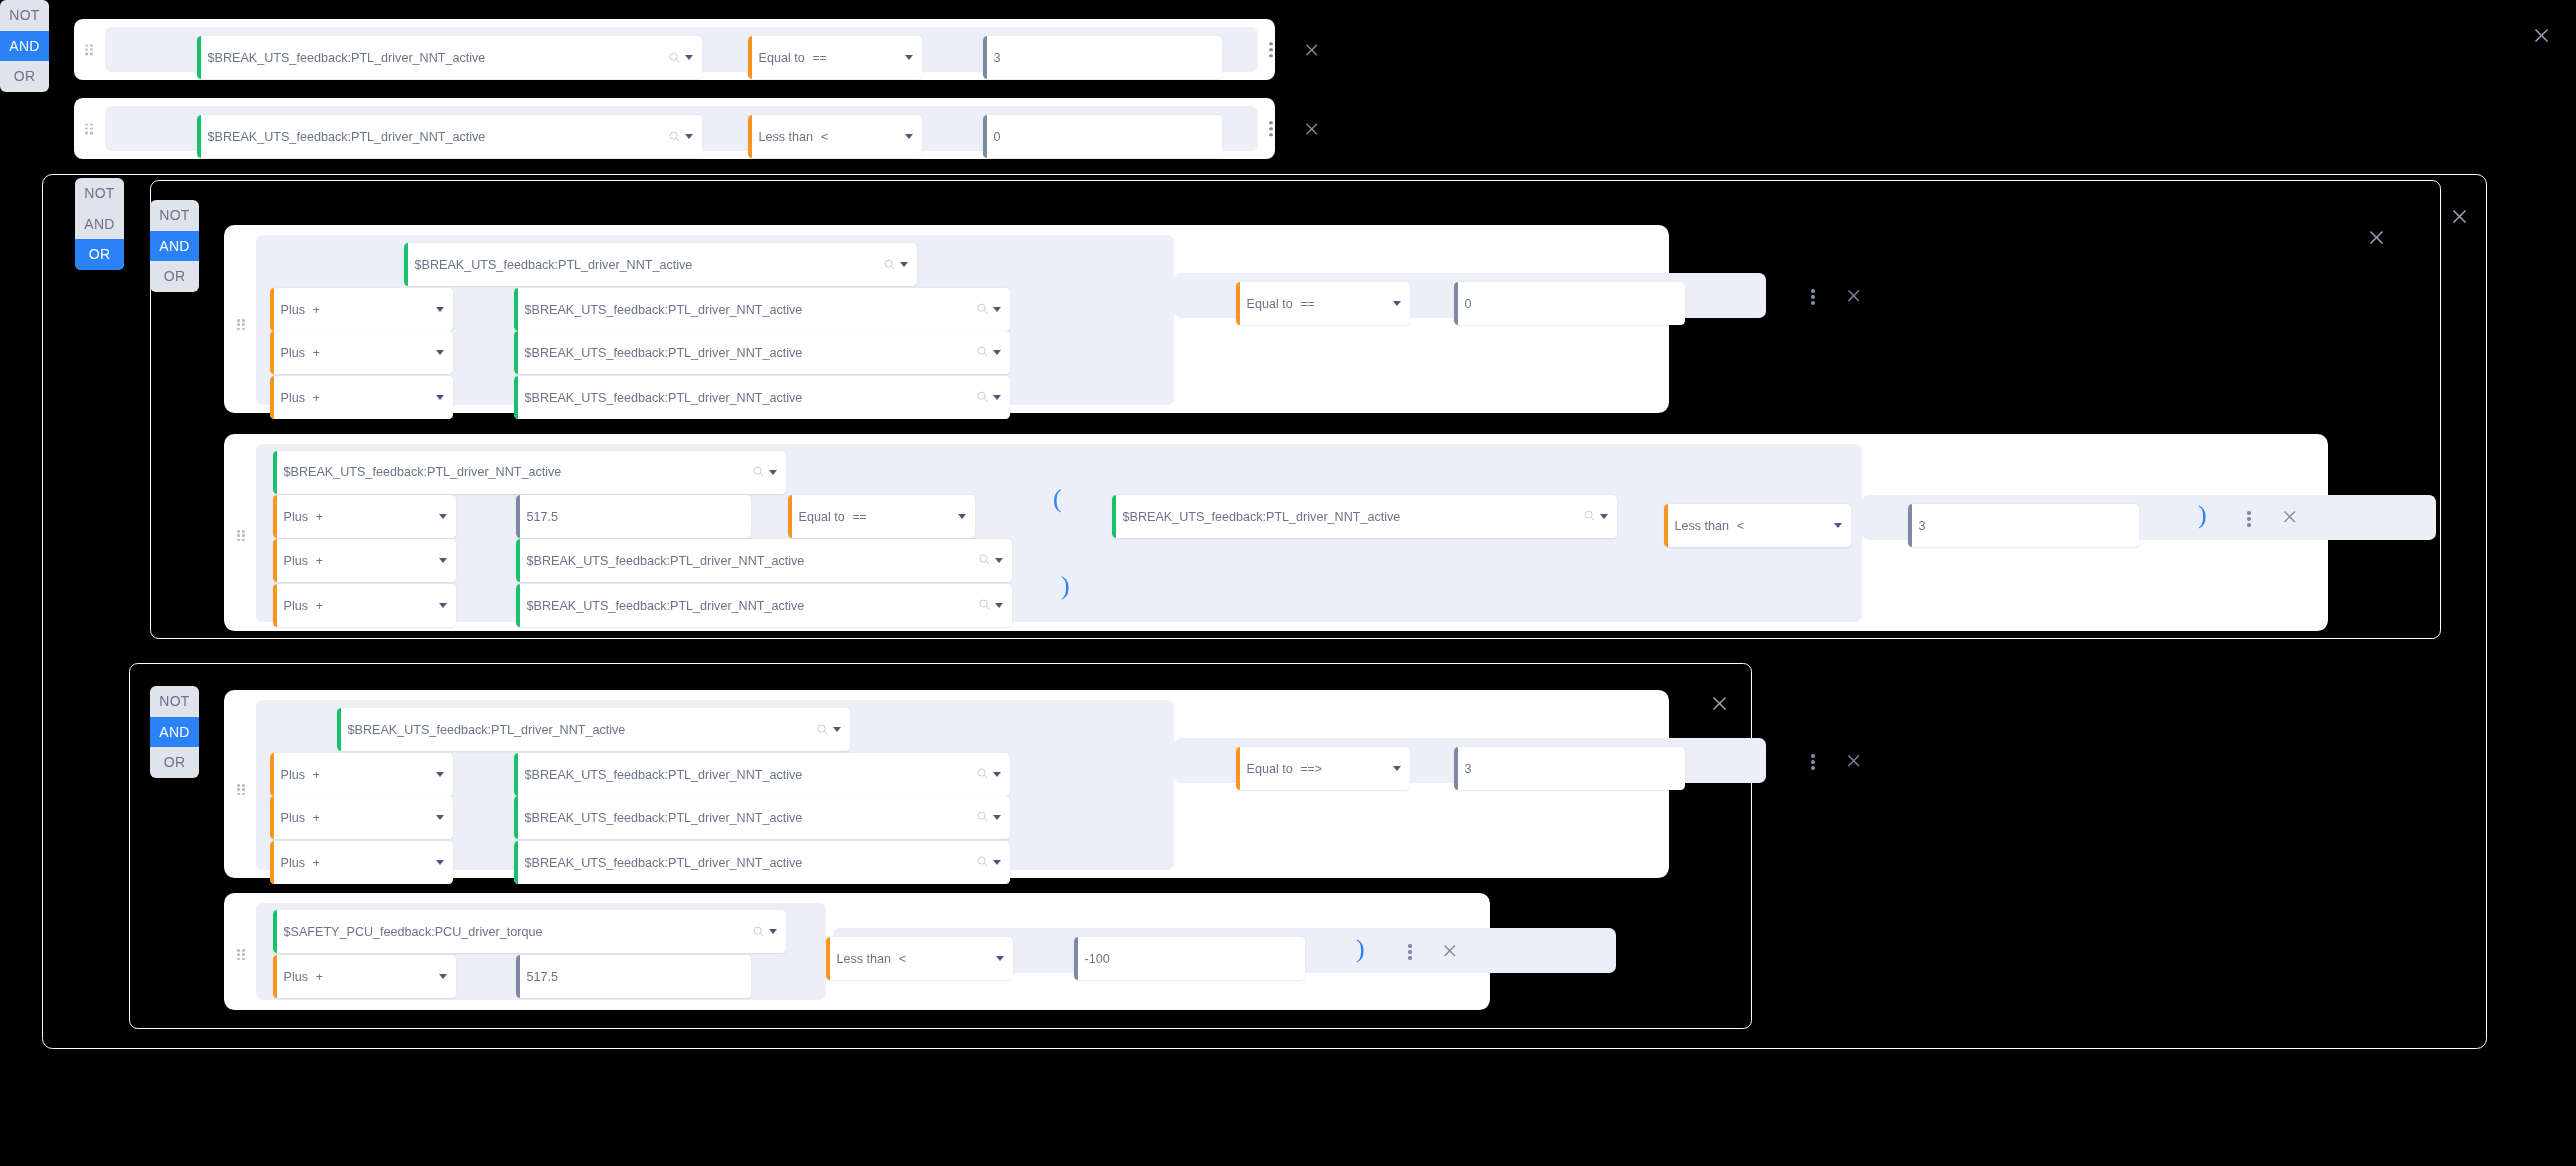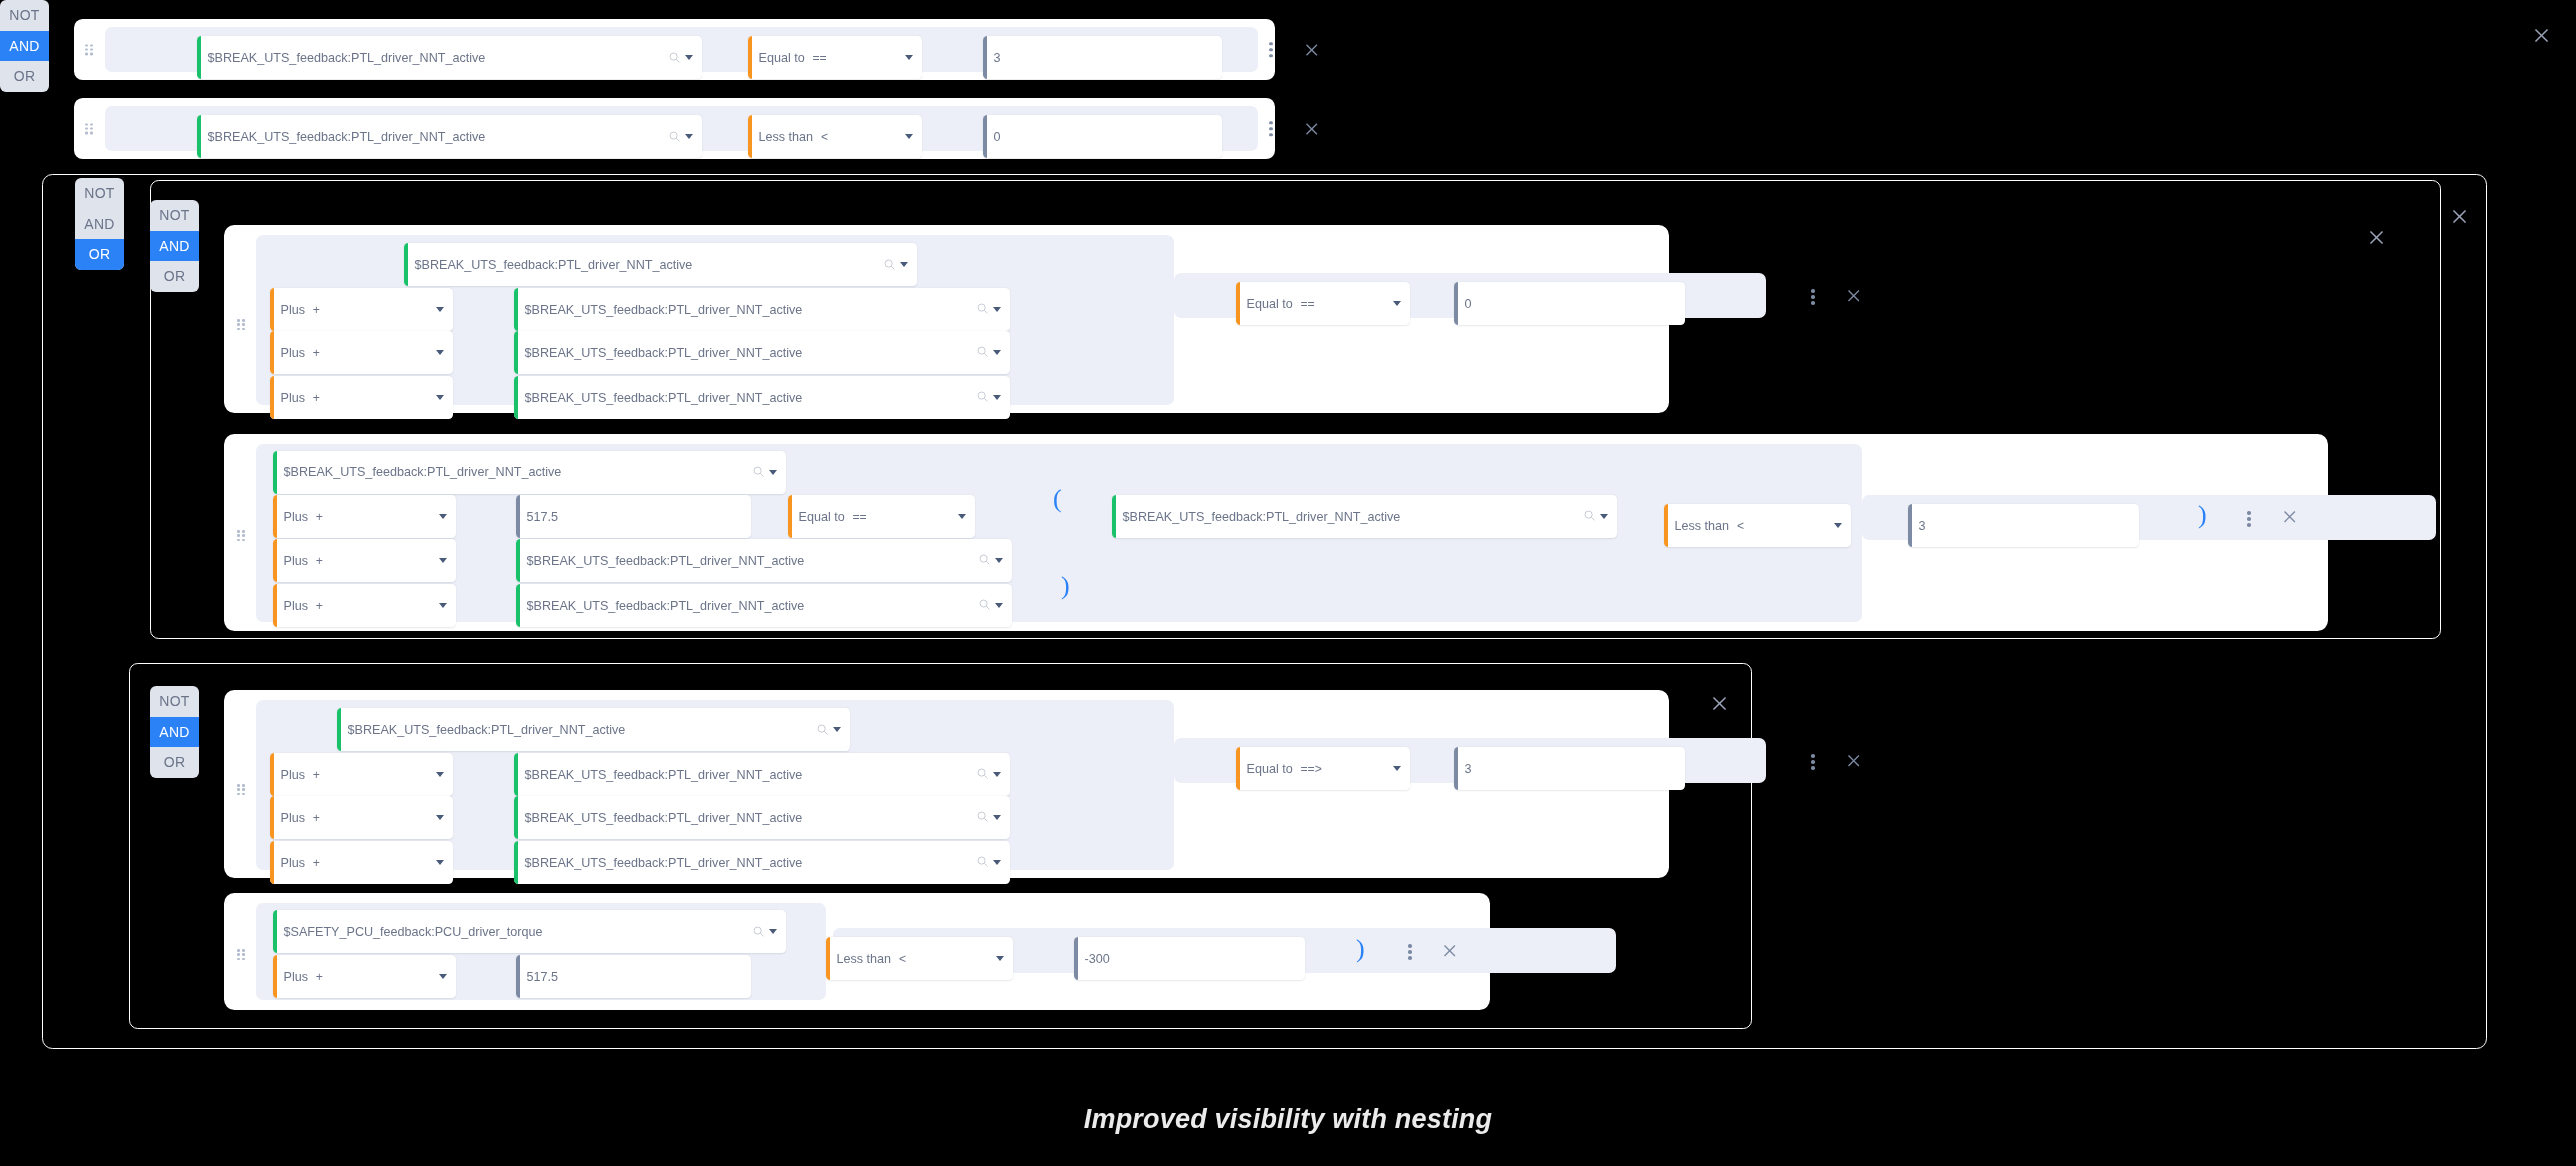--- a/index.html
+++ b/index.html
@@ -660,7 +660,7 @@
     </div>
     <div class="fld" style="left:850px; top:44px; width:231px;">
       <span class="bar slate"></span>
-      <span class="txt">-300</span>
+      <span class="txt">-100</span>
     </div>
     <div class="brk" style="position:absolute; left:1132px; top:43px;">)</div>
     <div class="kebab" style="left:1184px; top:51px;">

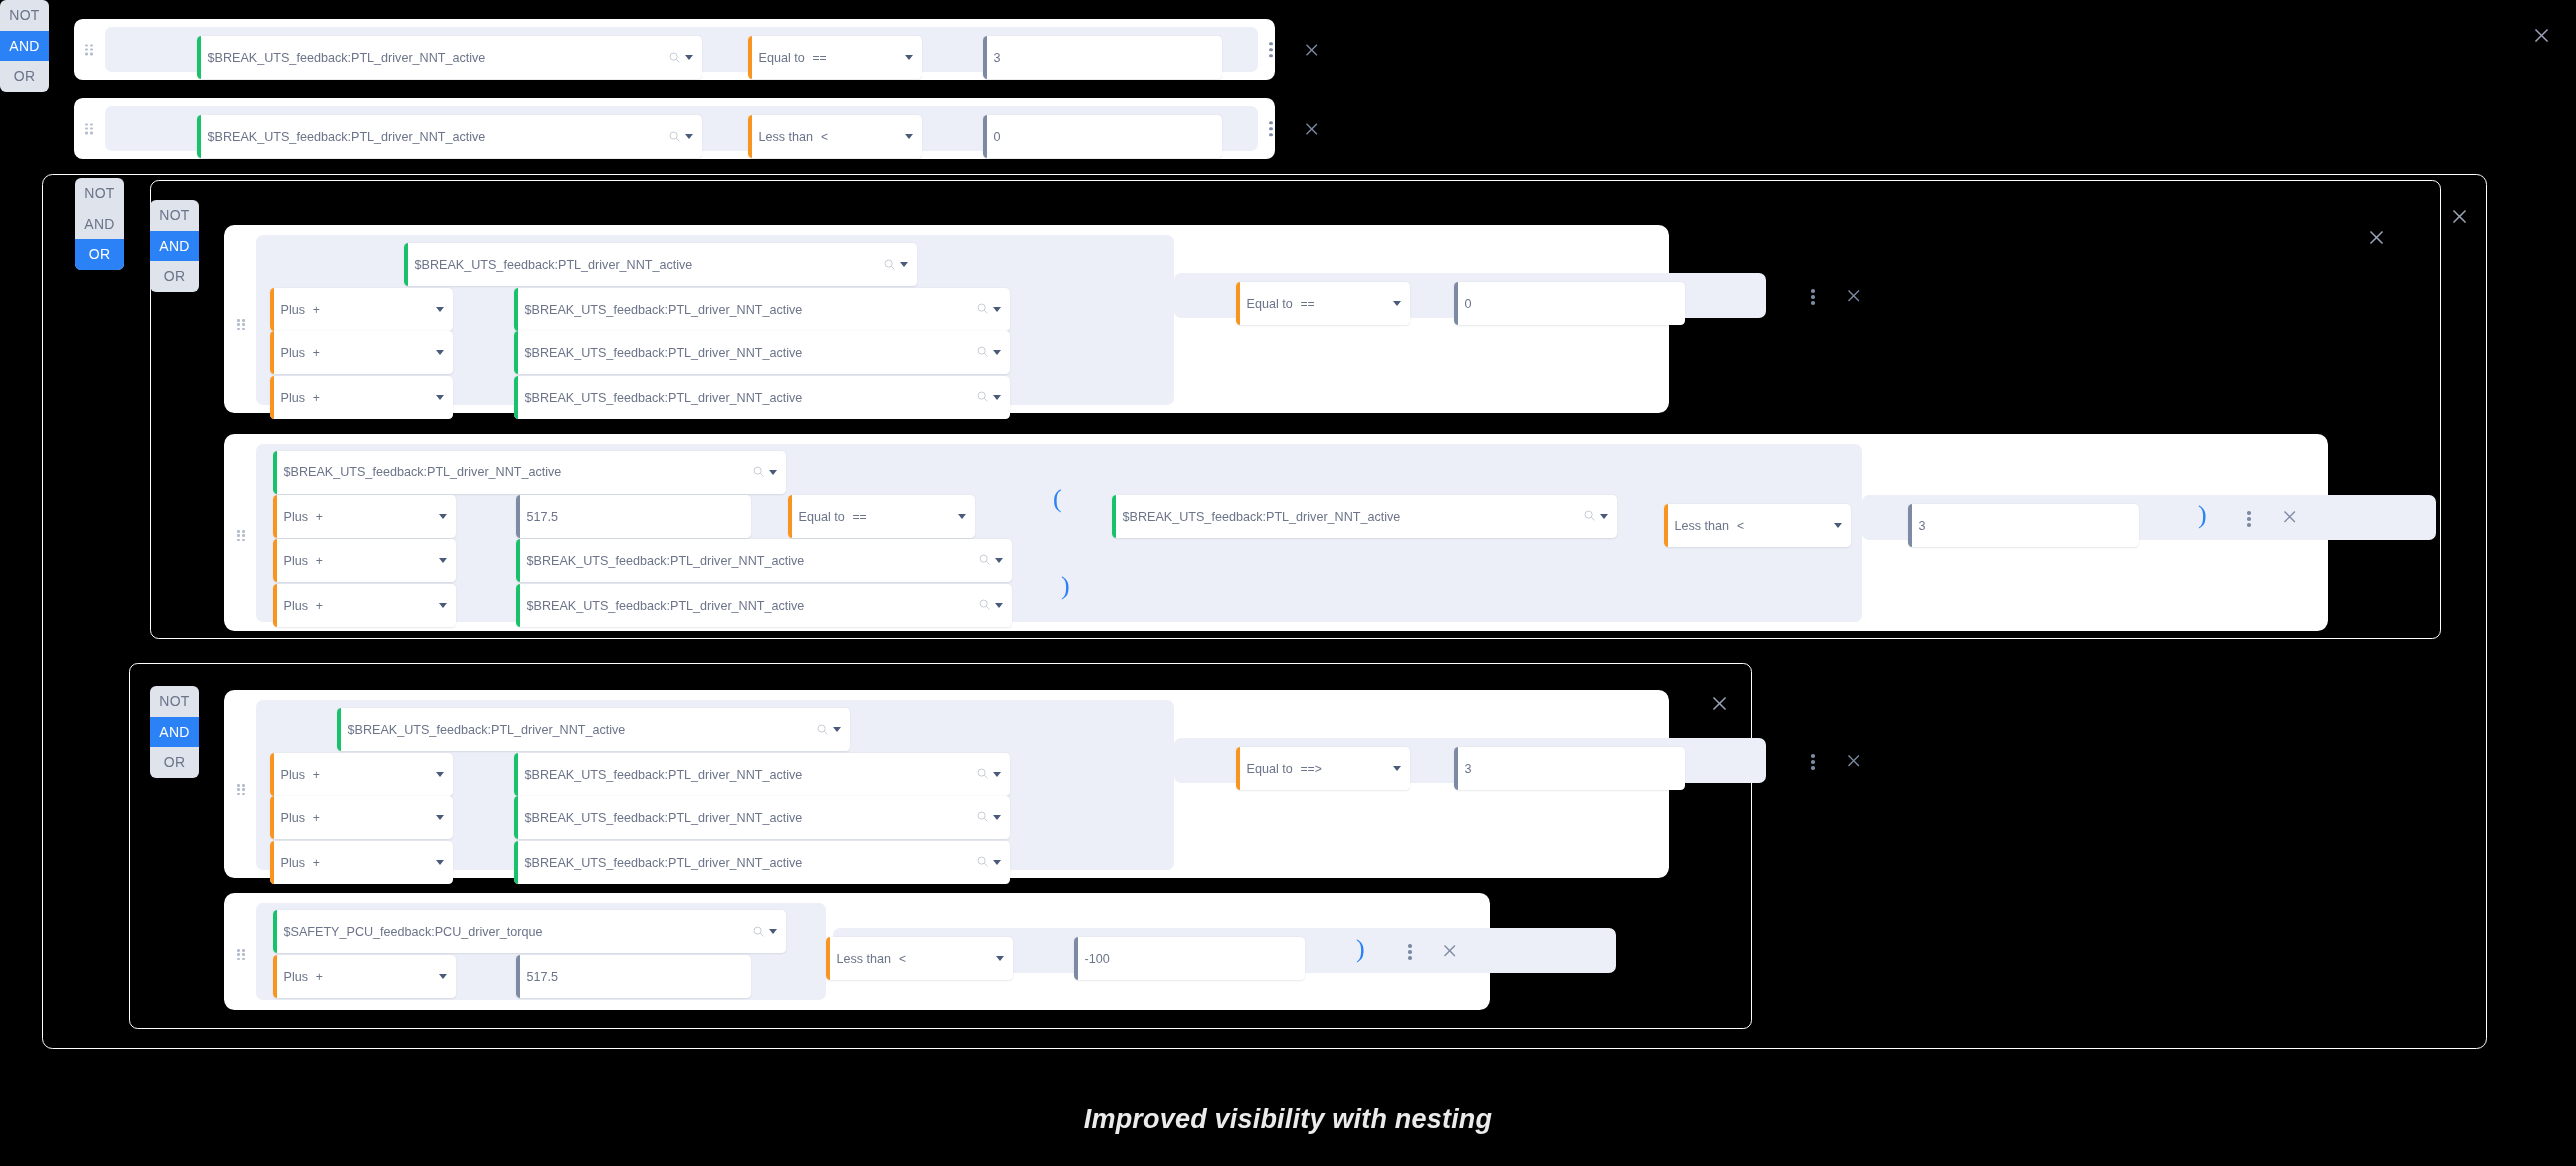--- a/index.html
+++ b/index.html
@@ -676,7 +676,6 @@
     </div>
   </div>
 
-  <div class="caption" style="left:0; top:1104px;">Improved visibility with nesting</div>
 
 </div>
 

